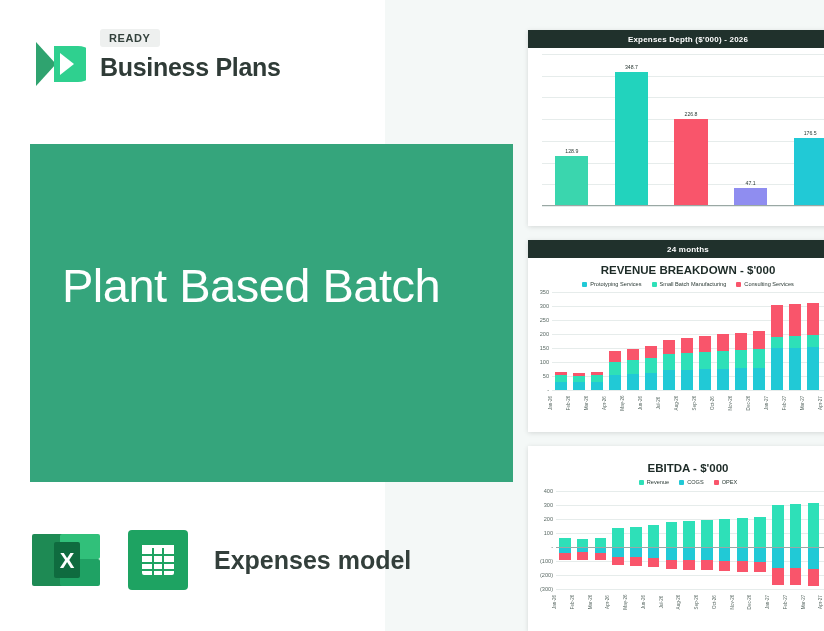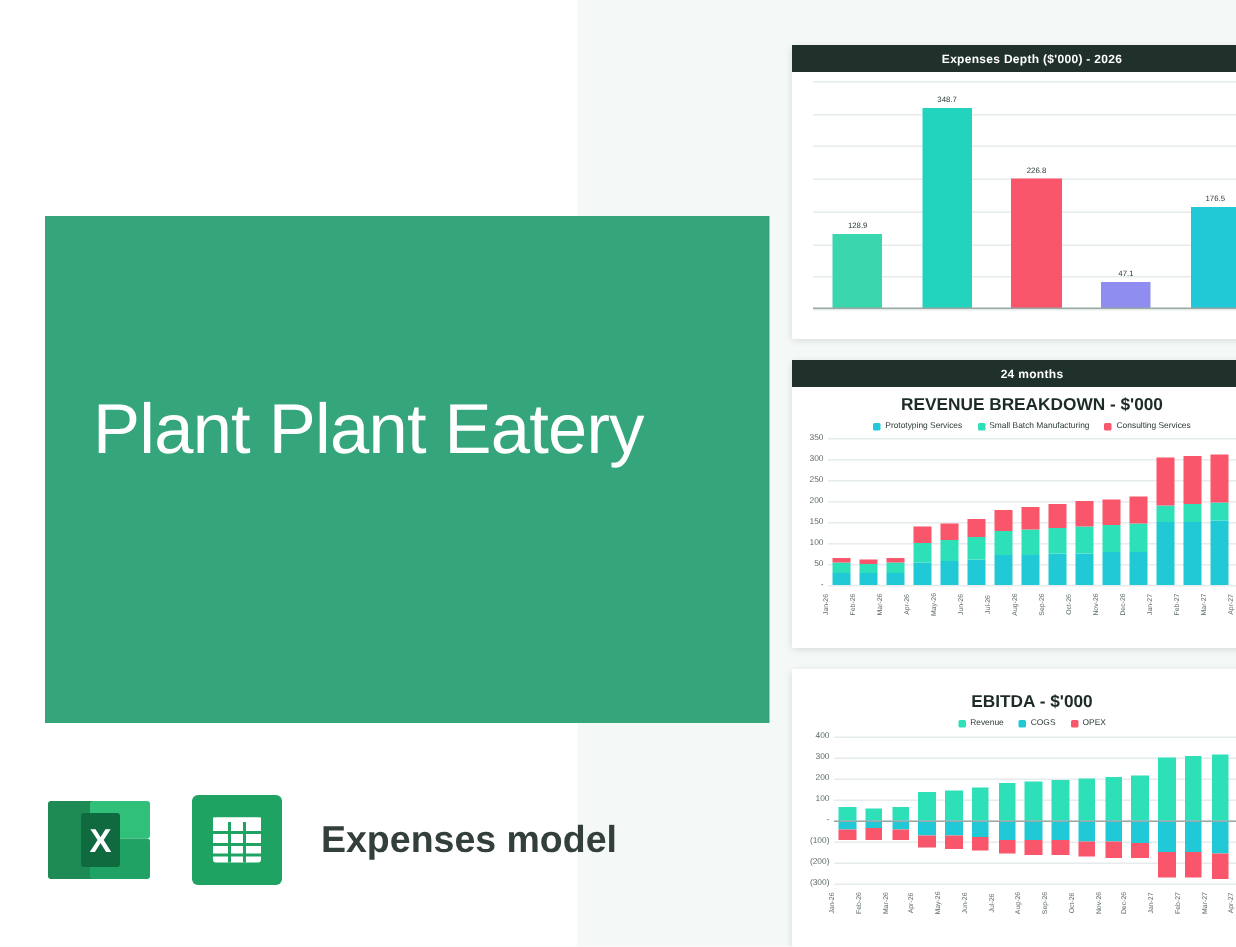--- a/index.html
+++ b/index.html
@@ -50,6 +50,19 @@
 <div class="page">
   <div class="right-wash"></div>
 
+  <div class="logo-wrap">
+    <div class="logo-mark">
+      <svg width="56" height="56" viewBox="0 0 56 56">
+        <path d="M6 6 L6 50 L26 28 Z" fill="#2fa36f"></path>
+        <path d="M24 10 L48 10 A8 8 0 0 1 48 46 L24 46 Z" fill="#2fd08f"></path>
+        <path d="M30 17 L44 28 L30 39 Z" fill="#ffffff"></path>
+      </svg>
+    </div>
+    <div class="logo-text">
+      <span class="ready-badge">READY</span>
+      <div class="brand-name">Business Plans</div>
+    </div>
+  </div>
 
   <div class="green-band"></div>
   <div class="title-text">Plant Plant Eatery</div>

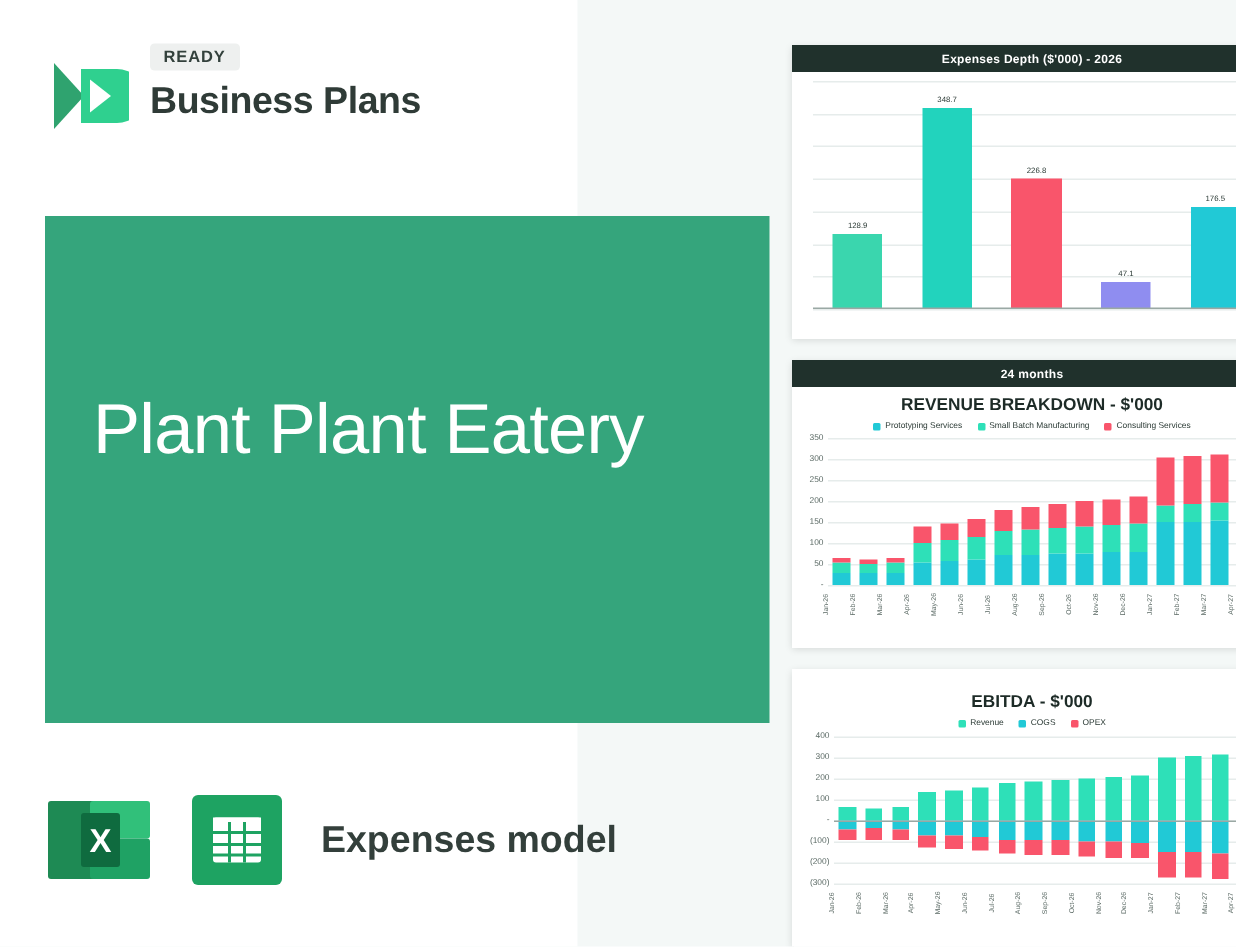--- a/index.html
+++ b/index.html
@@ -65,7 +65,7 @@
   </div>
 
   <div class="green-band"></div>
-  <div class="title-text">Plant Plant Eatery</div>
+  <div class="title-text">Plant Based Batch</div>
 
   <div class="bottom-row">
     <div class="xl-icon">

